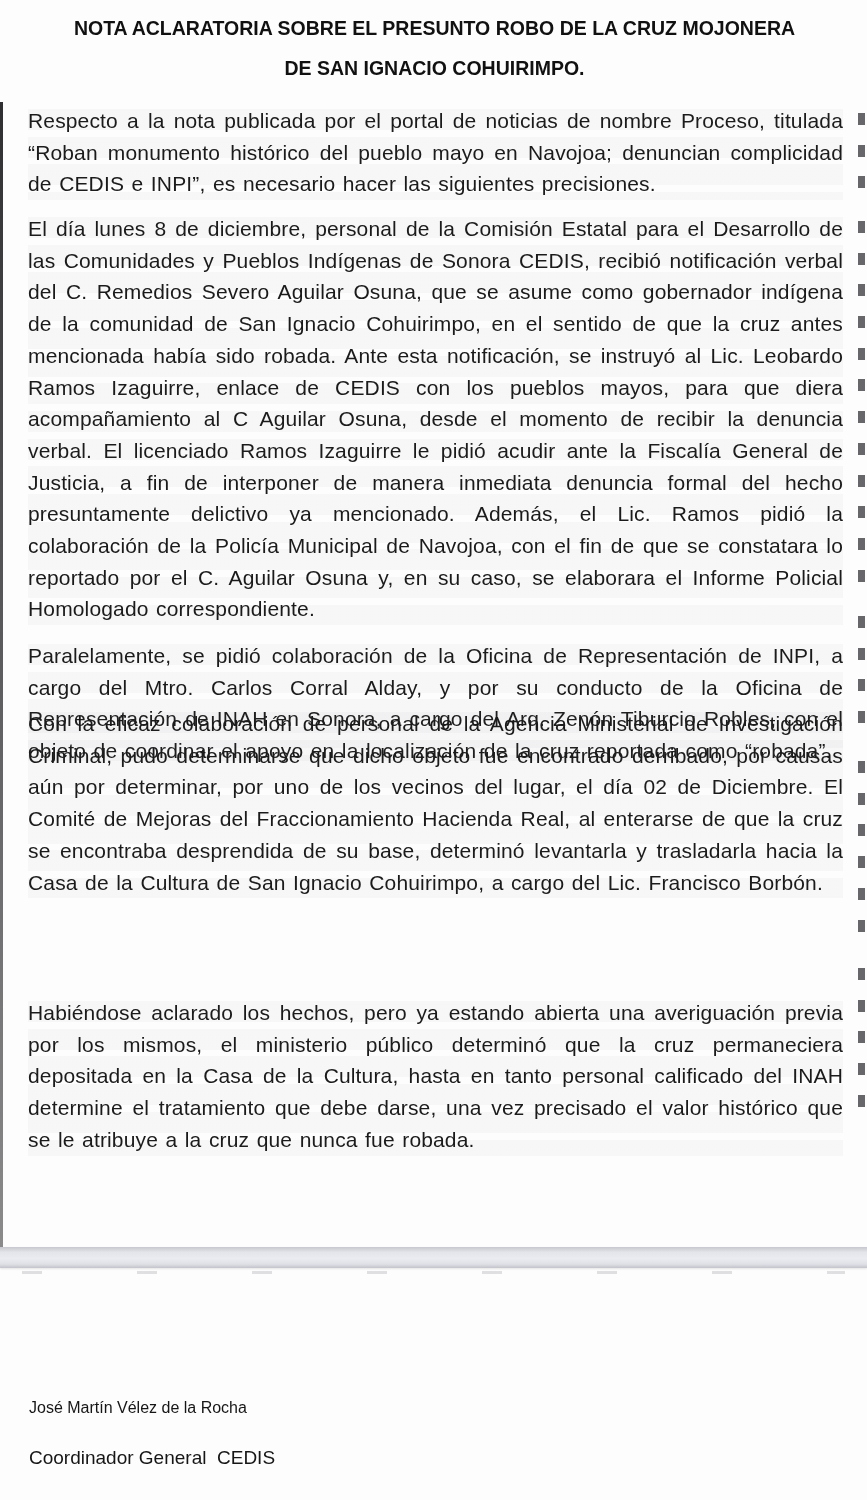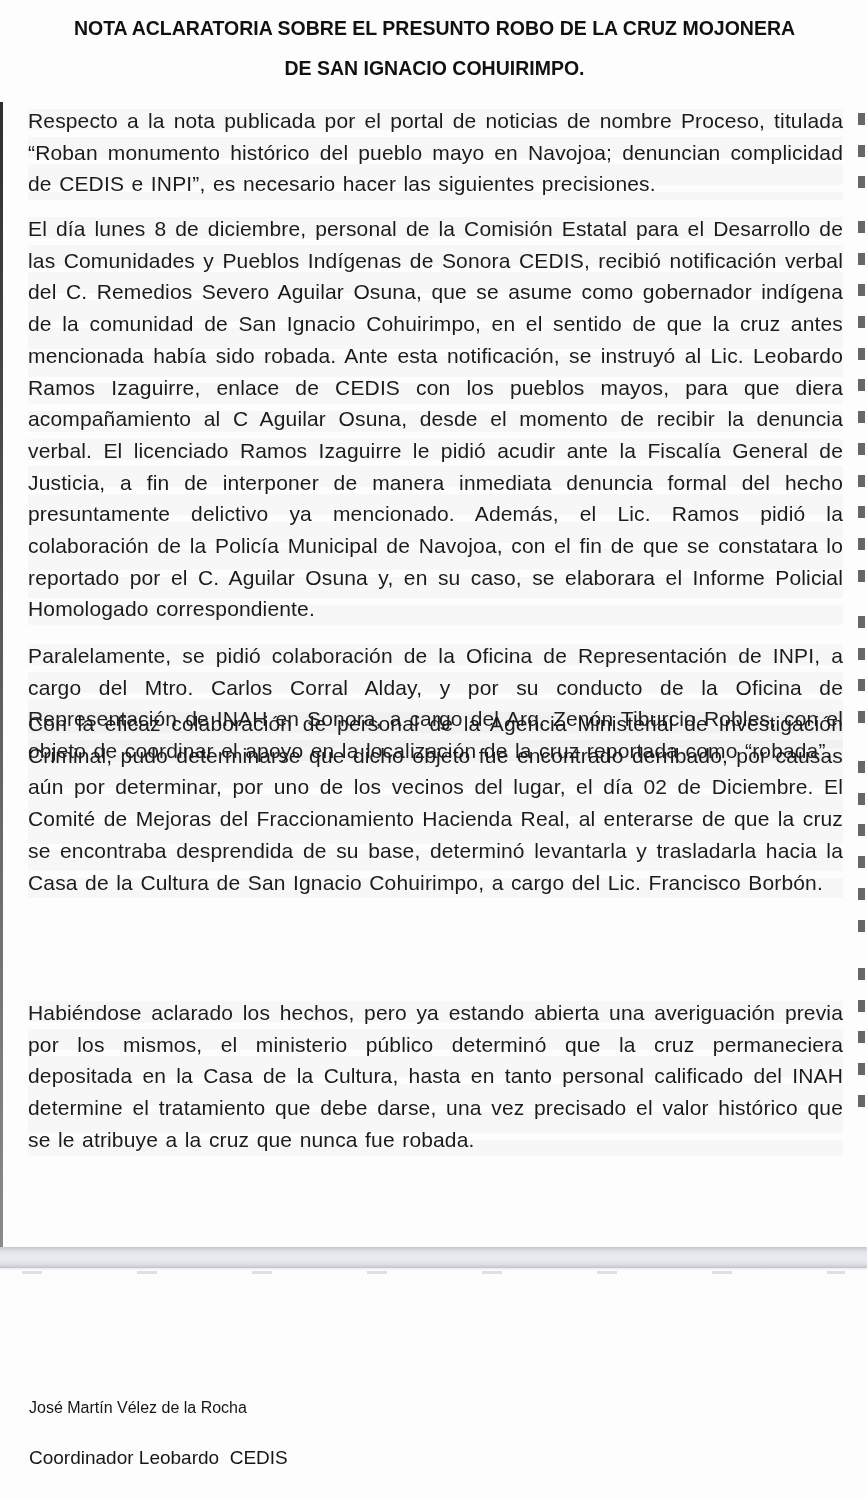--- a/index.html
+++ b/index.html
@@ -99,7 +99,7 @@
   <div class="seam-dashes"></div>
 
   <div class="sig-name">José Martín Vélez de la Rocha</div>
-  <div class="sig-role">Coordinador Leobardo  CEDIS</div>
+  <div class="sig-role">Coordinador General  CEDIS</div>
 
 </div>
 

